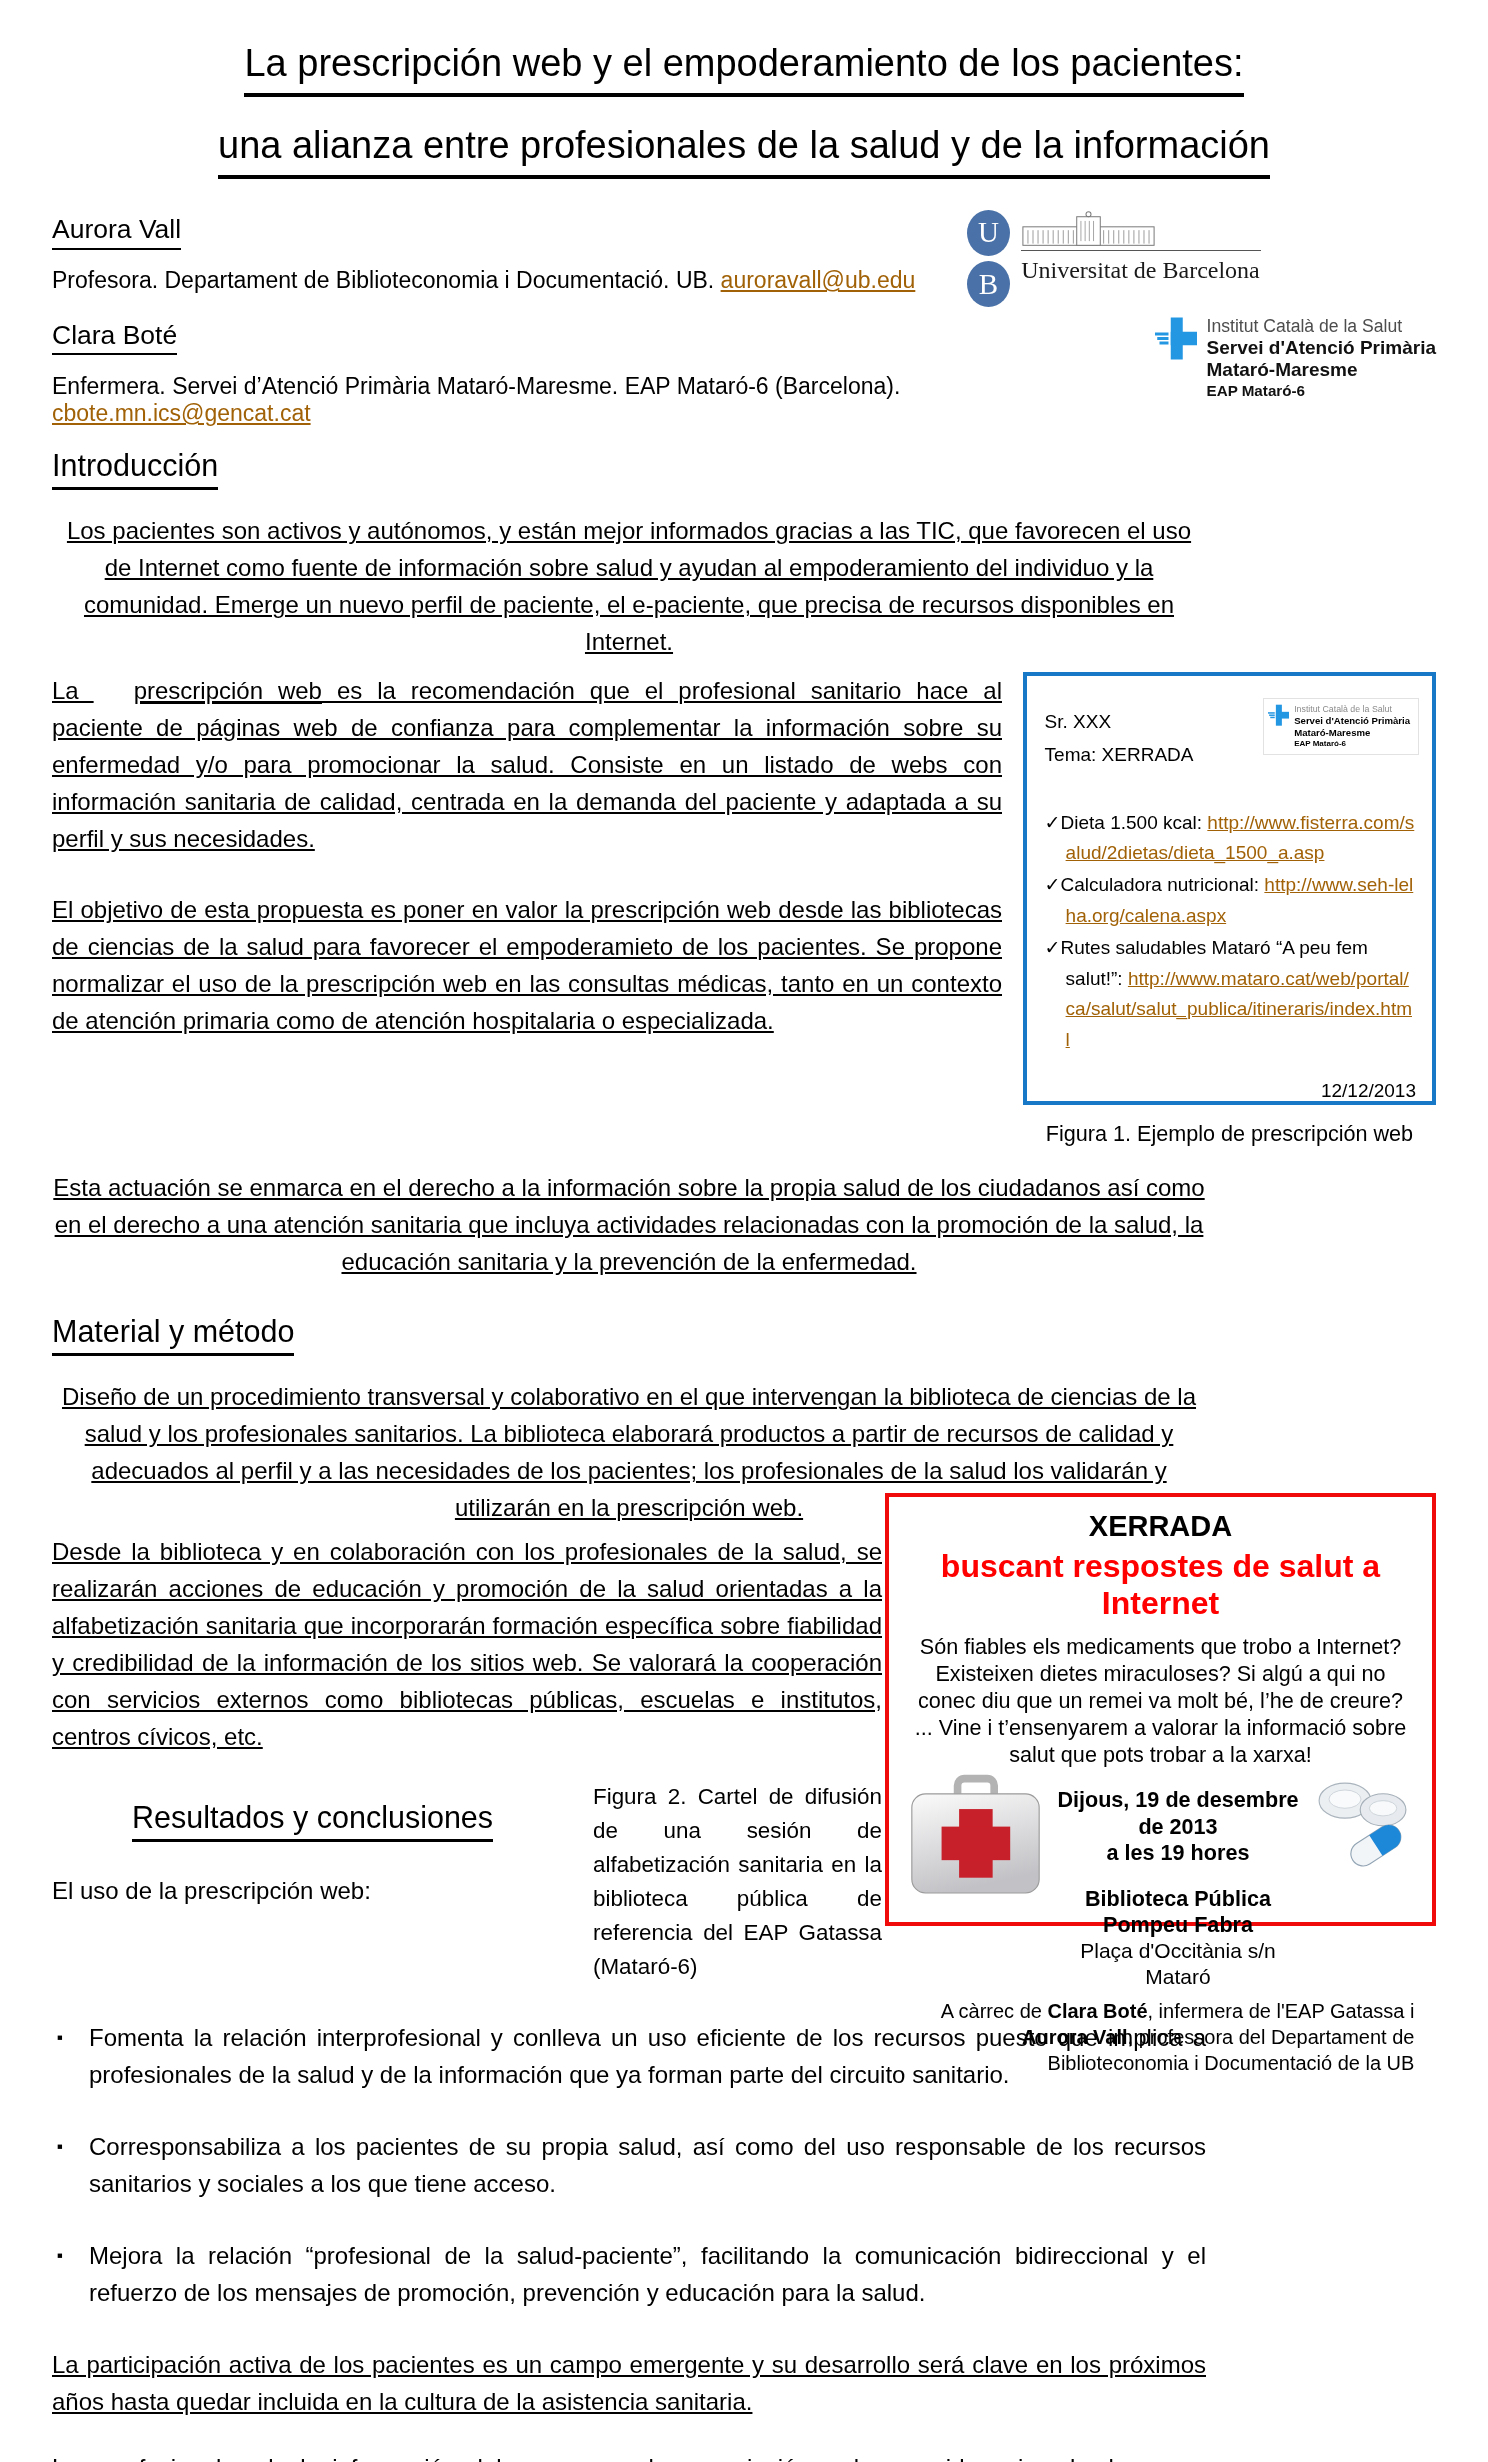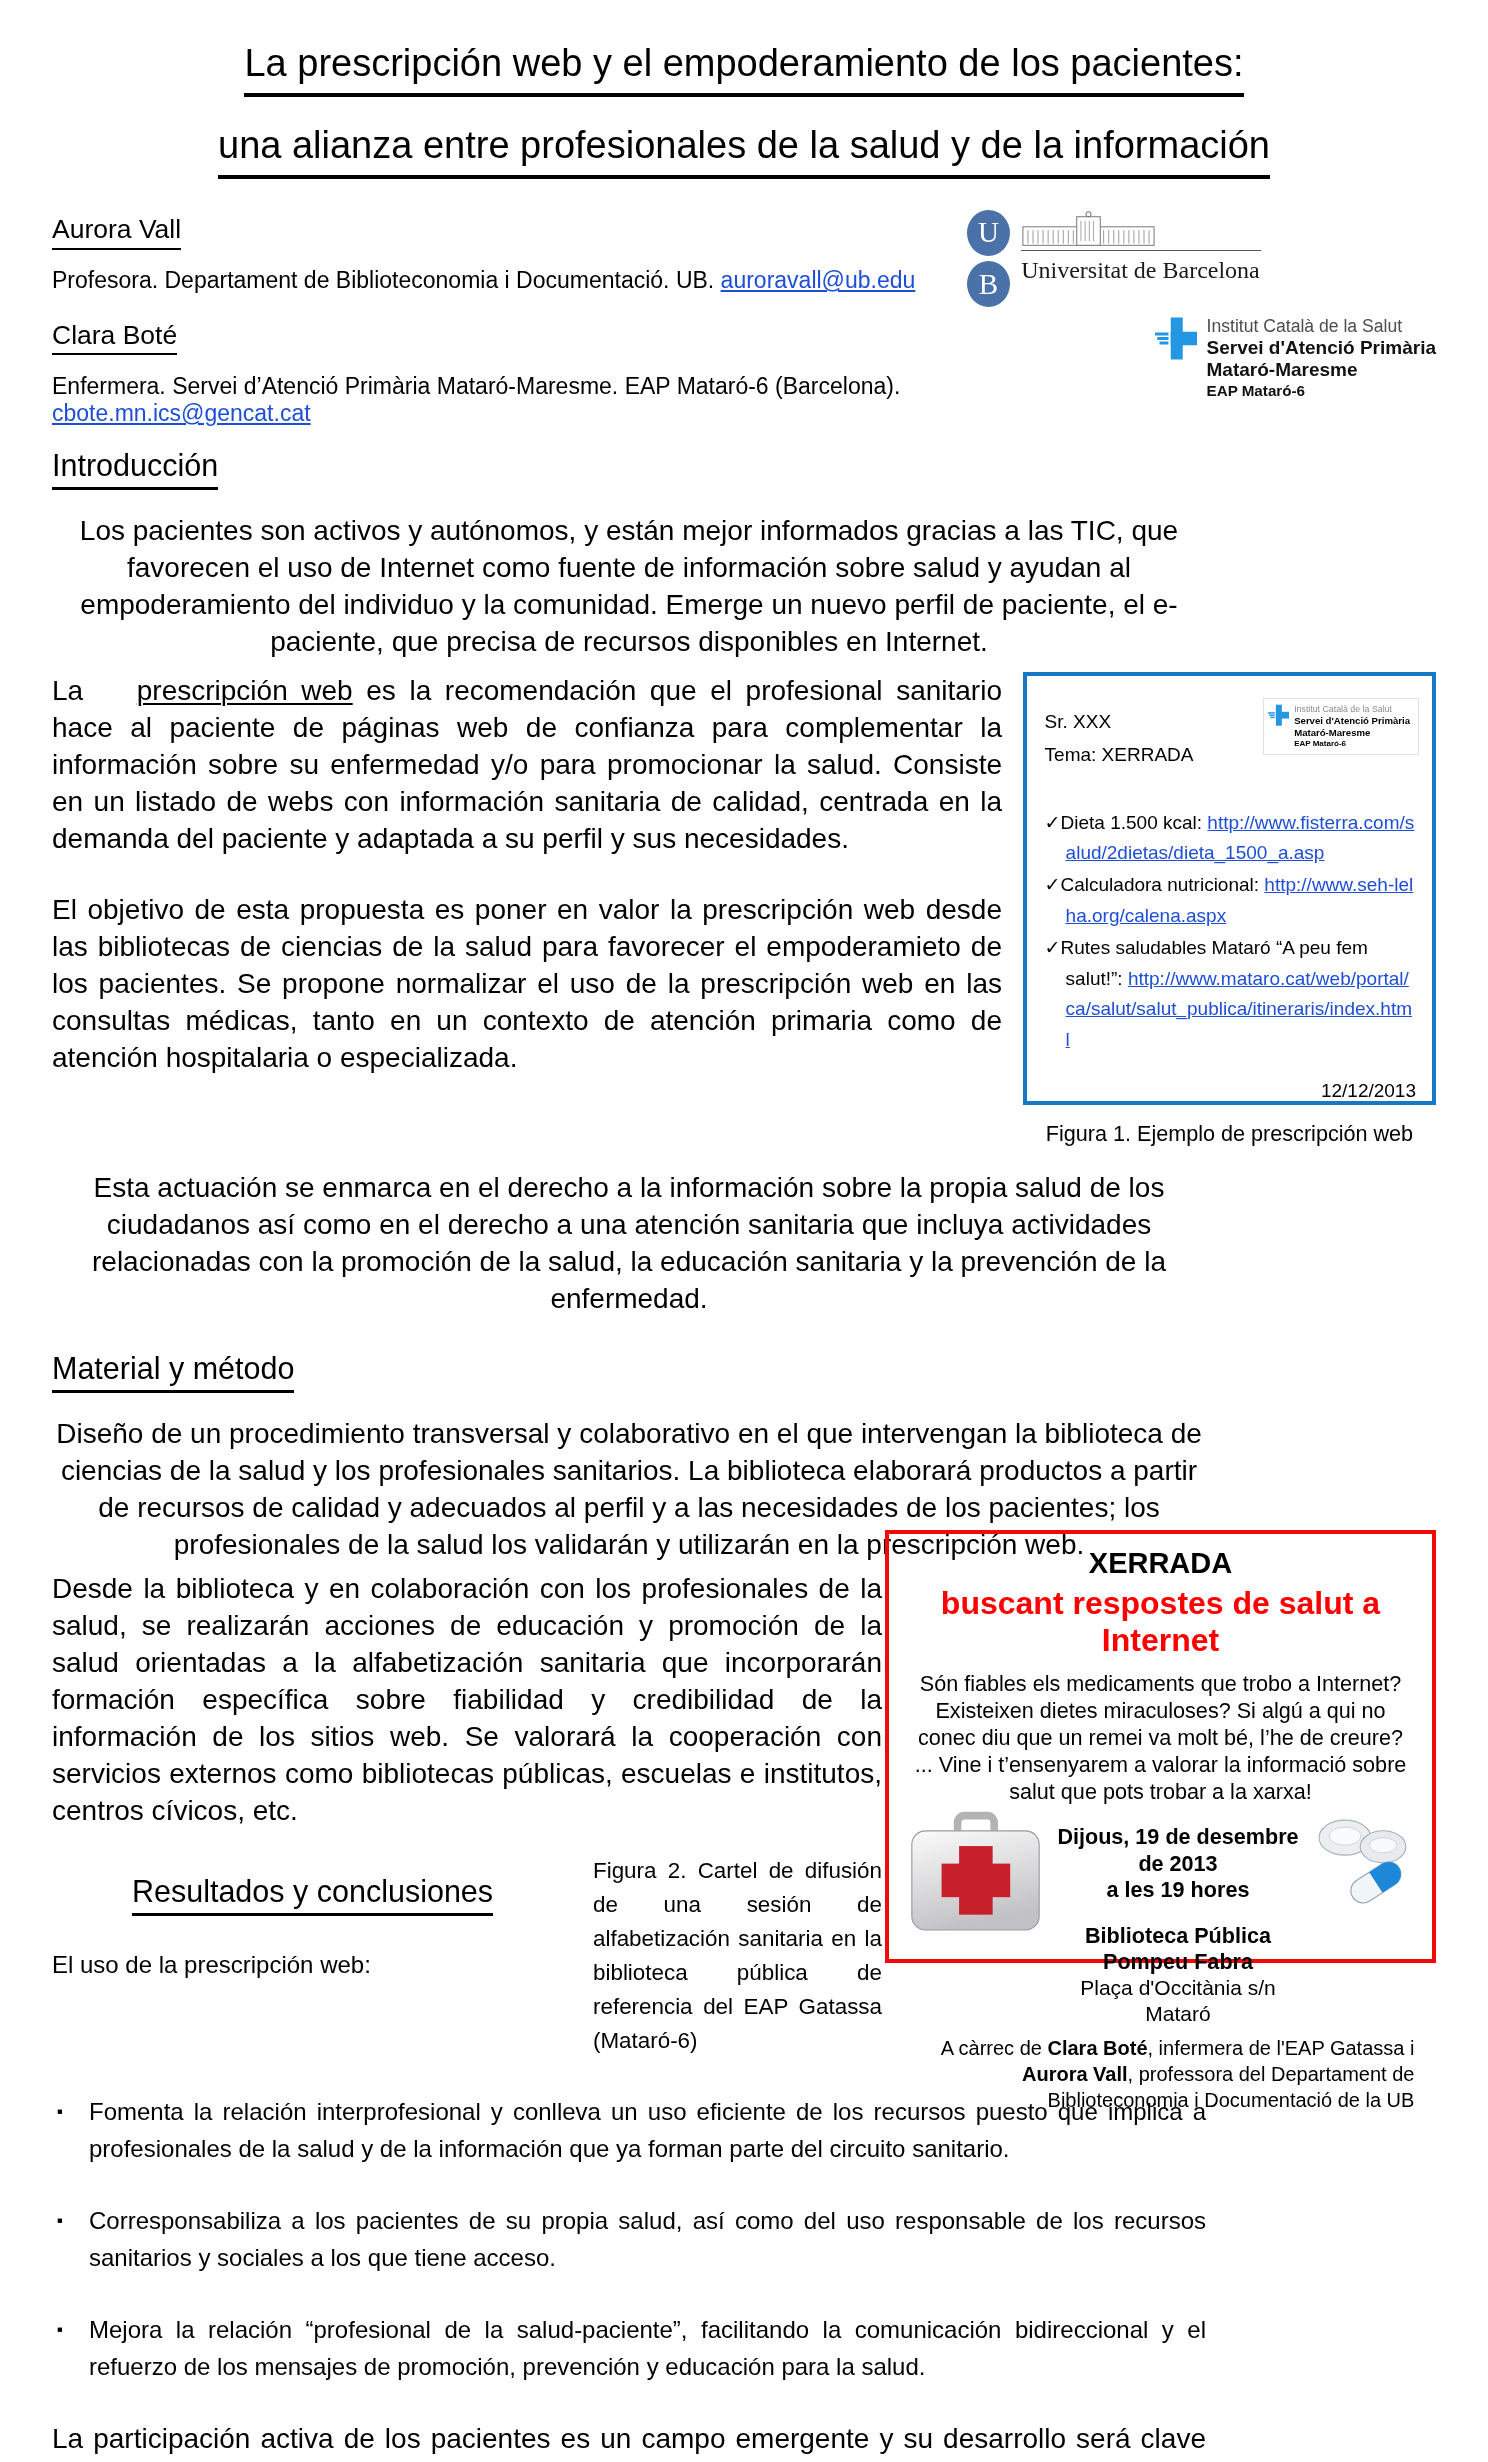--- a/index.html
+++ b/index.html
@@ -17,7 +17,7 @@
   .authors-col { flex:1; }
   .author-name { display:inline-block; font-size:26.5px; border-bottom:2.4px solid #000; padding-bottom:2.4px; margin-top:4.8px; }
   .author-aff { font-size:23px; margin-top:17.6px; margin-bottom:21px; }
-  a.link, .link { color:#1d4ed8; }
+  a.link, .link { color:#a16207; }
   .logos-col { width:469px; position:relative; height:188px; }
   .ub-logo { position:absolute; left:0; top:0; display:flex; gap:11.2px; }
   .ub-circles { display:flex; flex-direction:column; gap:5.6px; }

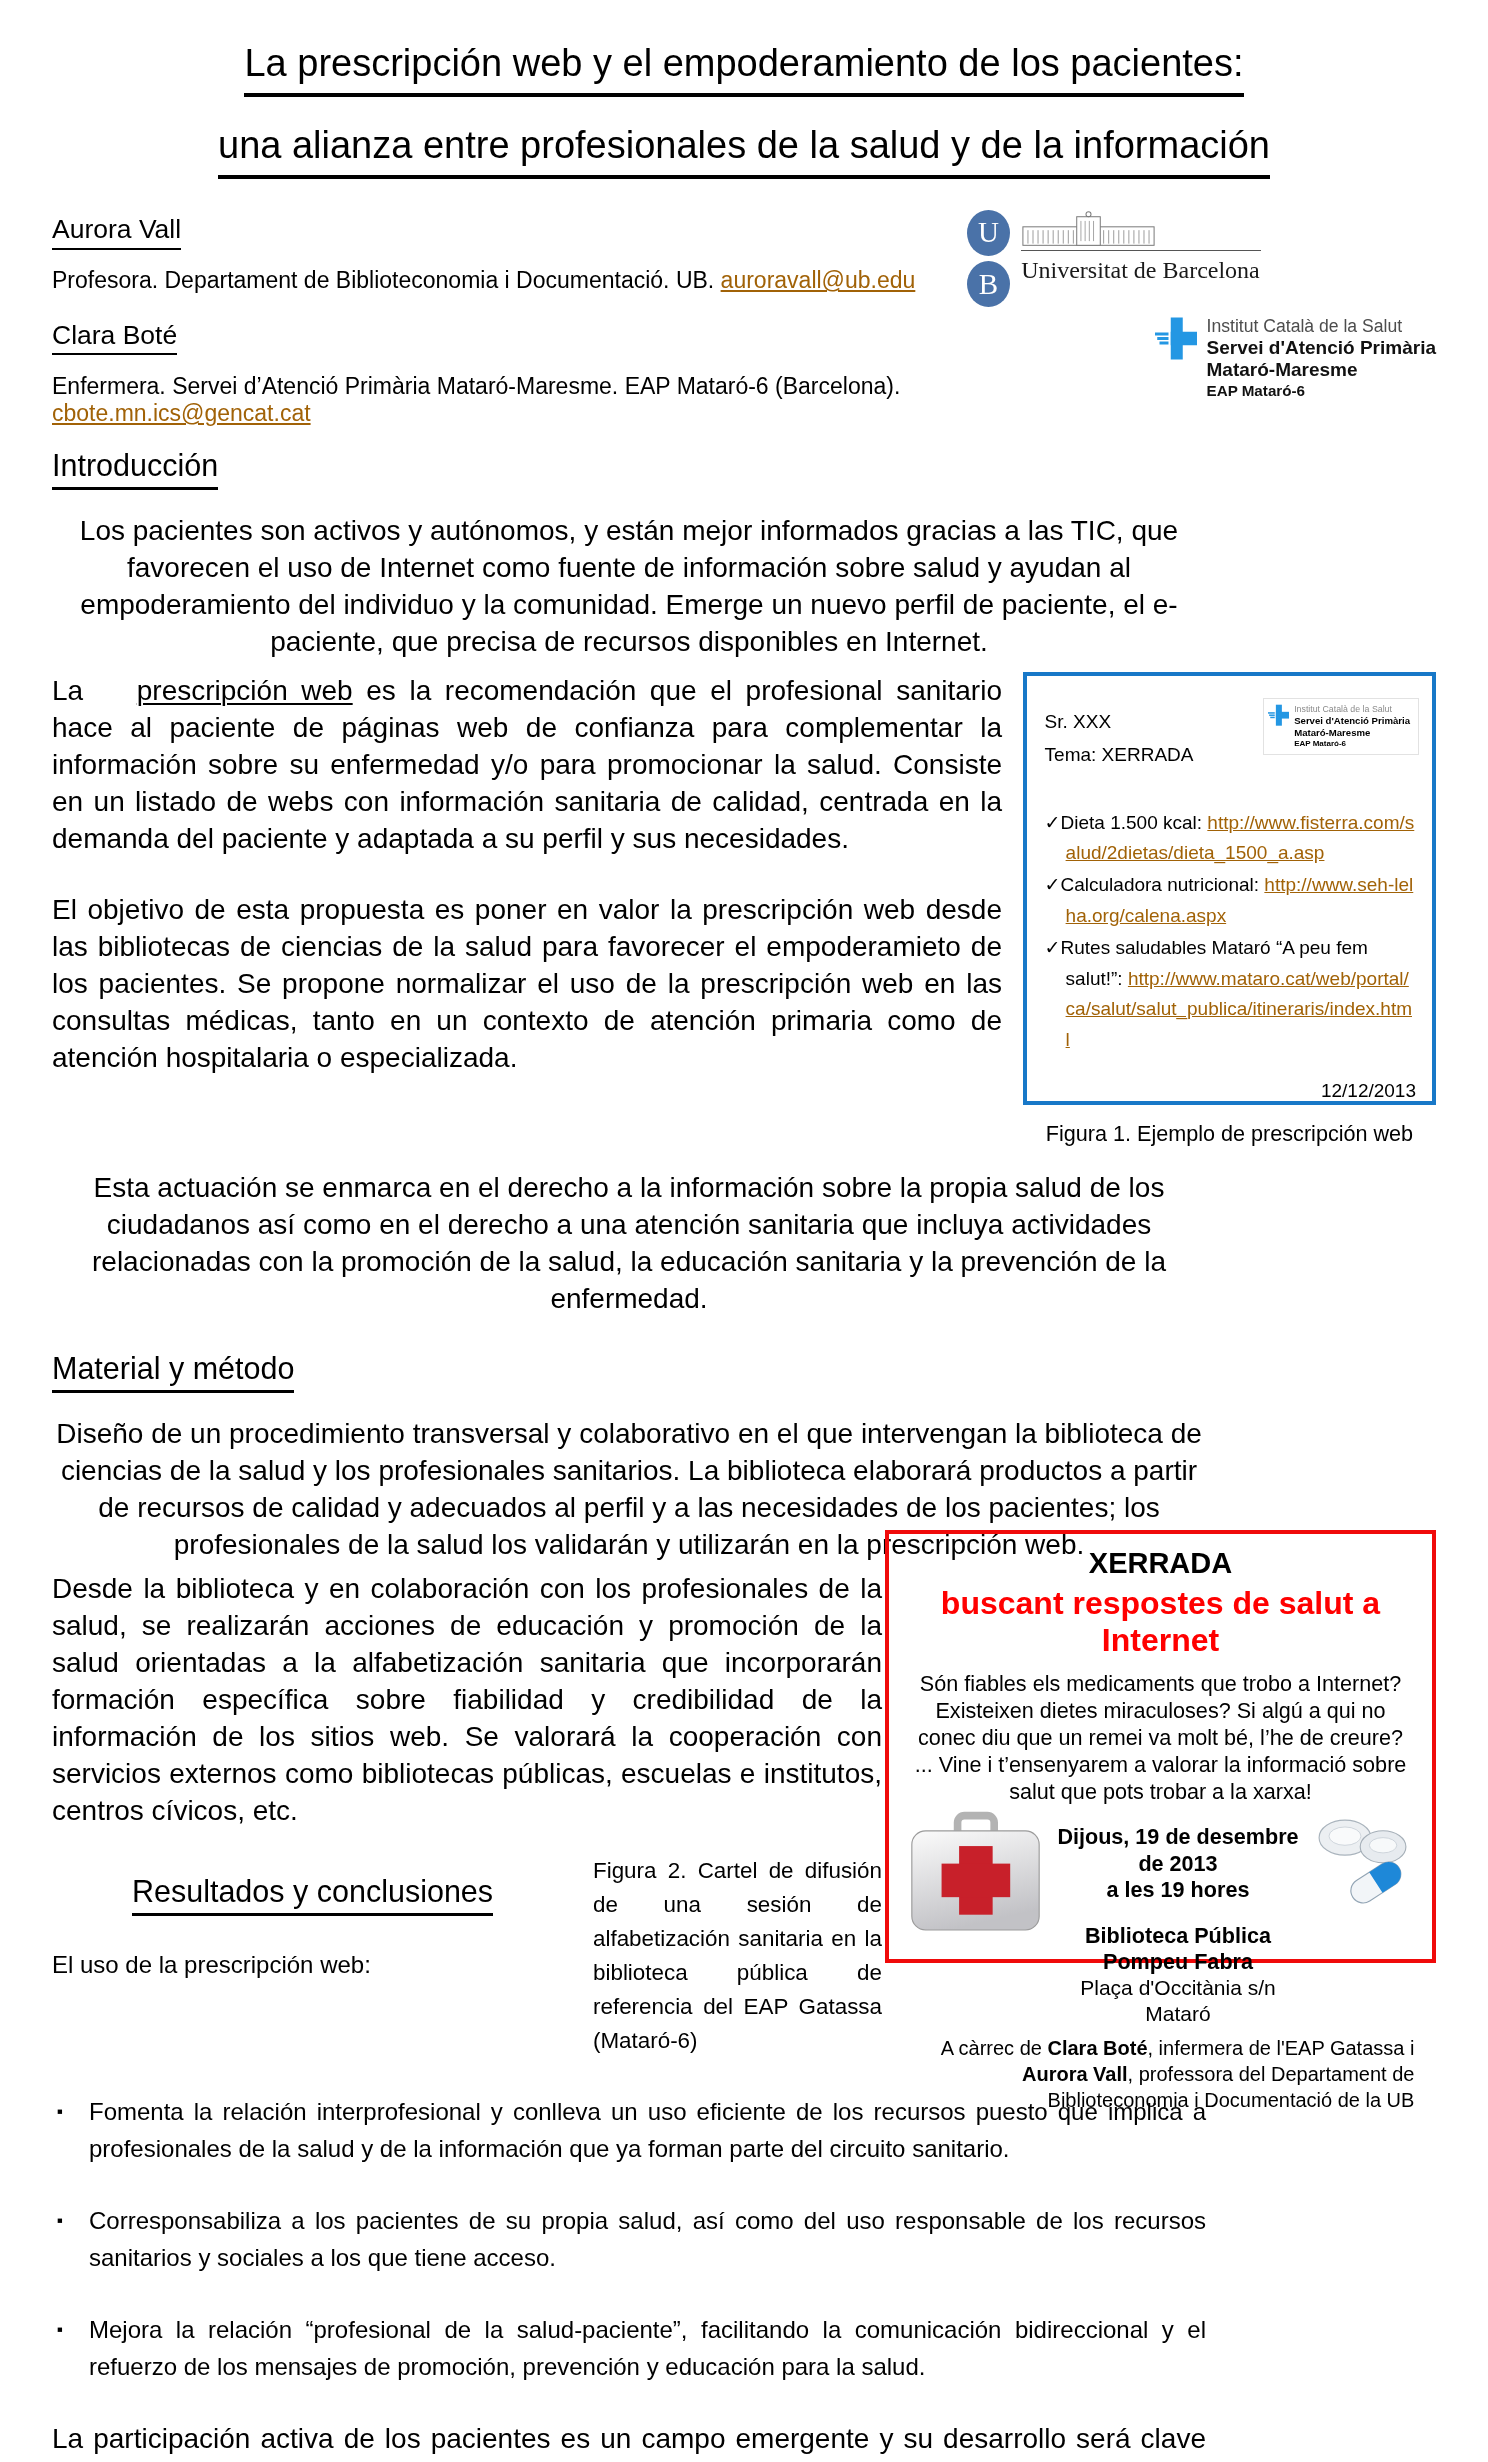--- a/index.html
+++ b/index.html
@@ -33,7 +33,7 @@
 
   
   .section-heading { display:inline-block; font-size:30.5px; border-bottom:3.2px solid #000; padding-bottom:4px; }
-  .body-text { font-size:28px; line-height:37px; text-align:justify; width:1154px; }
+  .body-text { font-size:24px; line-height:37px; text-align:justify; width:1154px;text-decoration:underline; }
   .u { text-decoration:underline; text-decoration-thickness:1.6px; text-underline-offset:3.2px;margin-left:40px; }
 
   .mt-heading { margin-top:34px; }

